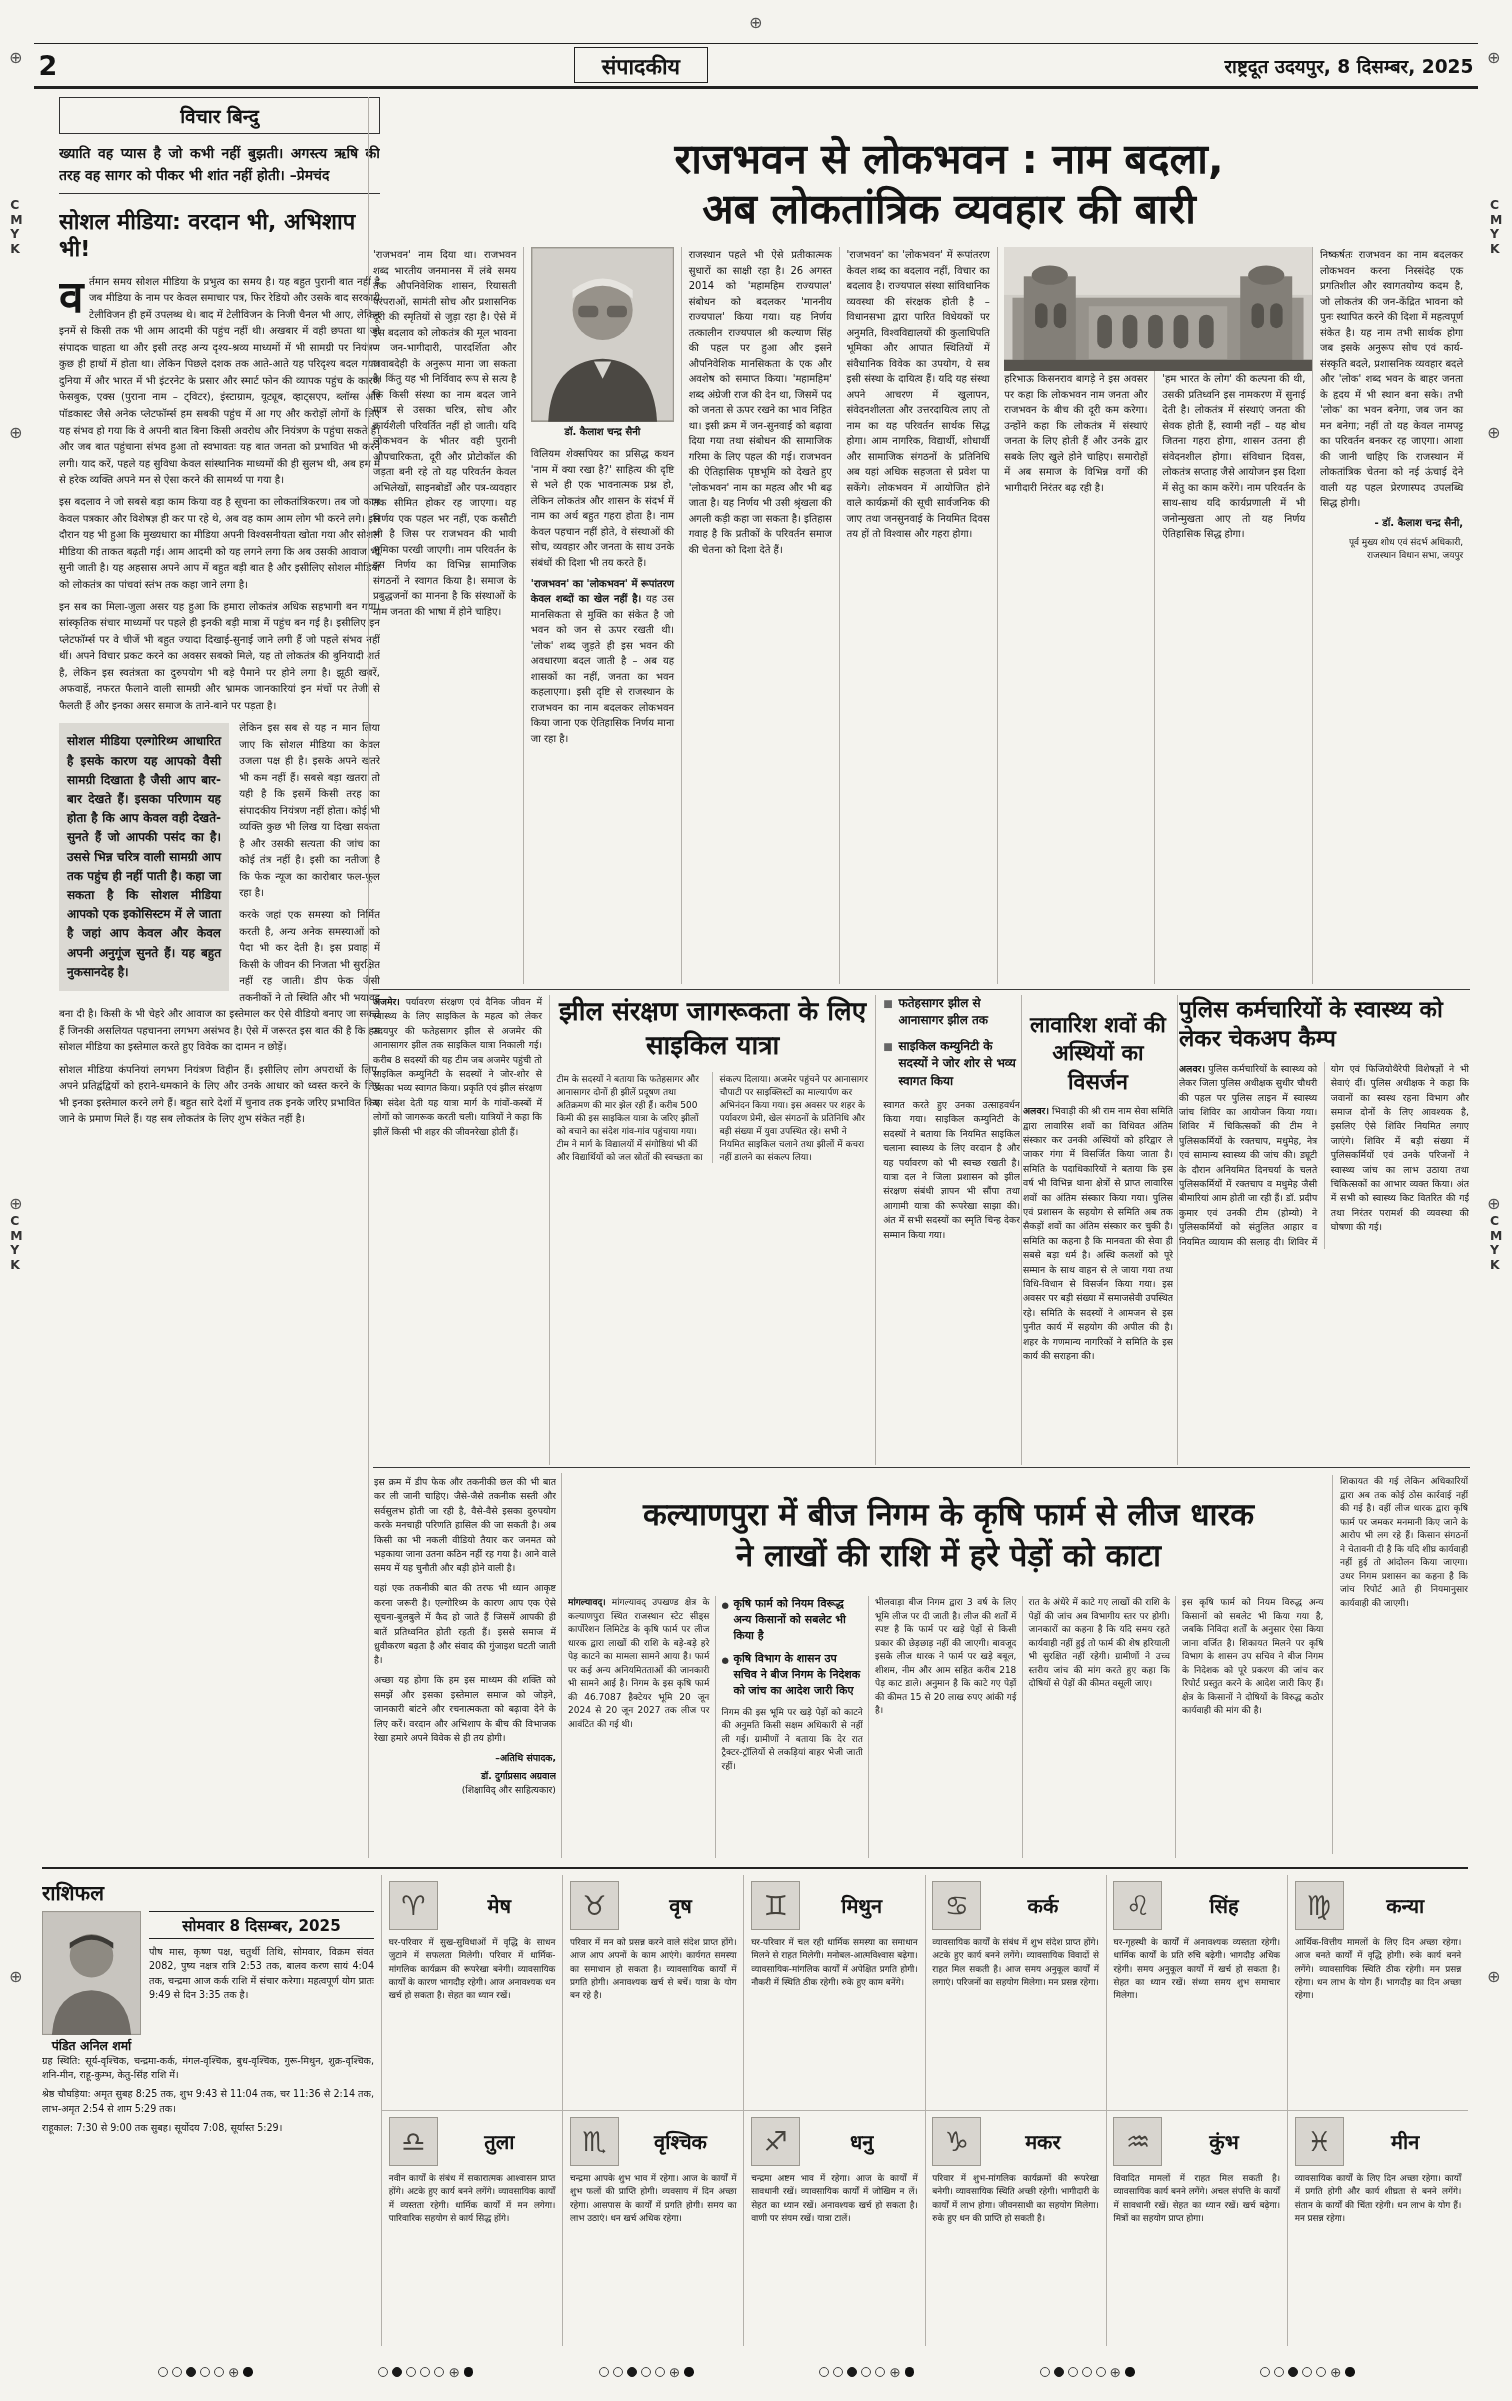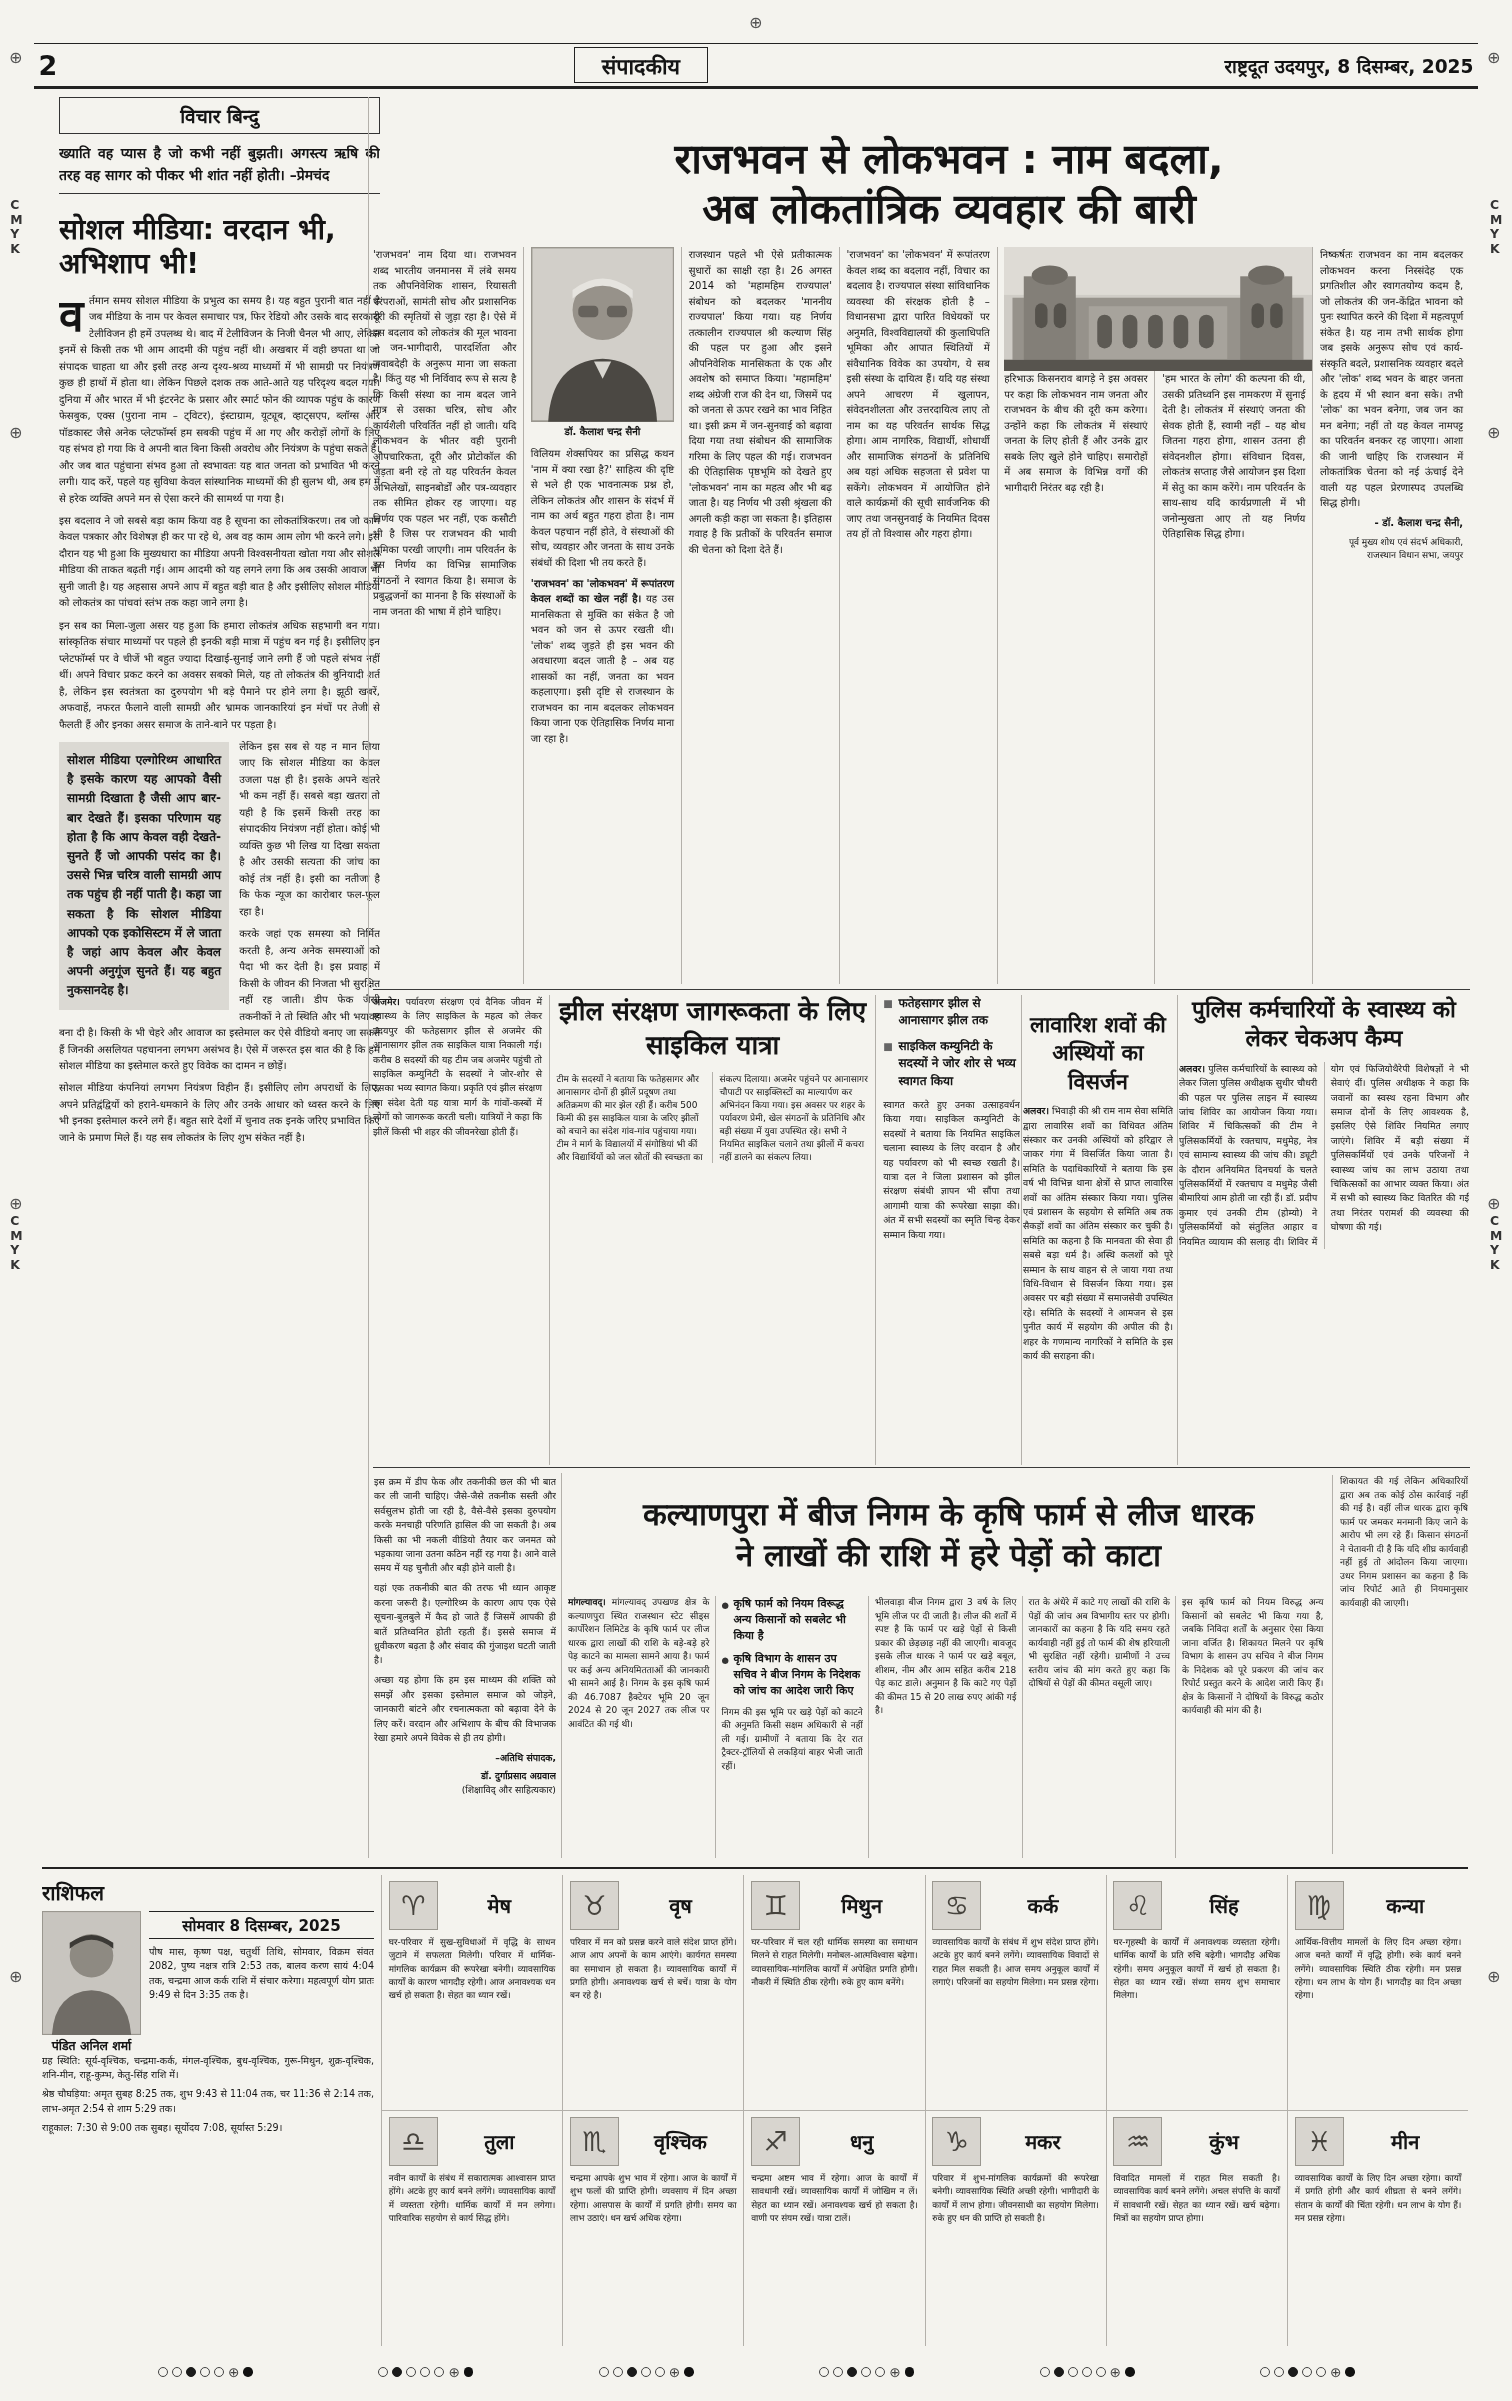--- a/index.html
+++ b/index.html
@@ -36,7 +36,7 @@
   .vb-title{border:1.7px double #333;text-align:center;font-size:19px;font-weight:bold;padding:4.5px 2.3px;margin-bottom:9px;}
   .vb-quote{font-size:14px;font-weight:bold;line-height:1.55;margin-bottom:6.8px;}
   .vb-rule{border-bottom:1.1px solid #333;margin-bottom:11.3px;}
-  .ed-head{font-size:28px;font-weight:bold;line-height:1.22;margin-bottom:11.3px;}
+  .ed-head{font-size:22px;font-weight:bold;line-height:1.22;margin-bottom:11.3px;}
   .ed-body p{font-size:10.2px;line-height:1.62;}
   .dropcap{float:left;font-size:44px;line-height:.85;font-weight:bold;padding:4.5px 5.6px 0 0;}
   .hl-box{float:left;width:154px;background:#dbd9d3;padding:9px 8px;margin:3.4px 10.2px 6.8px 0;

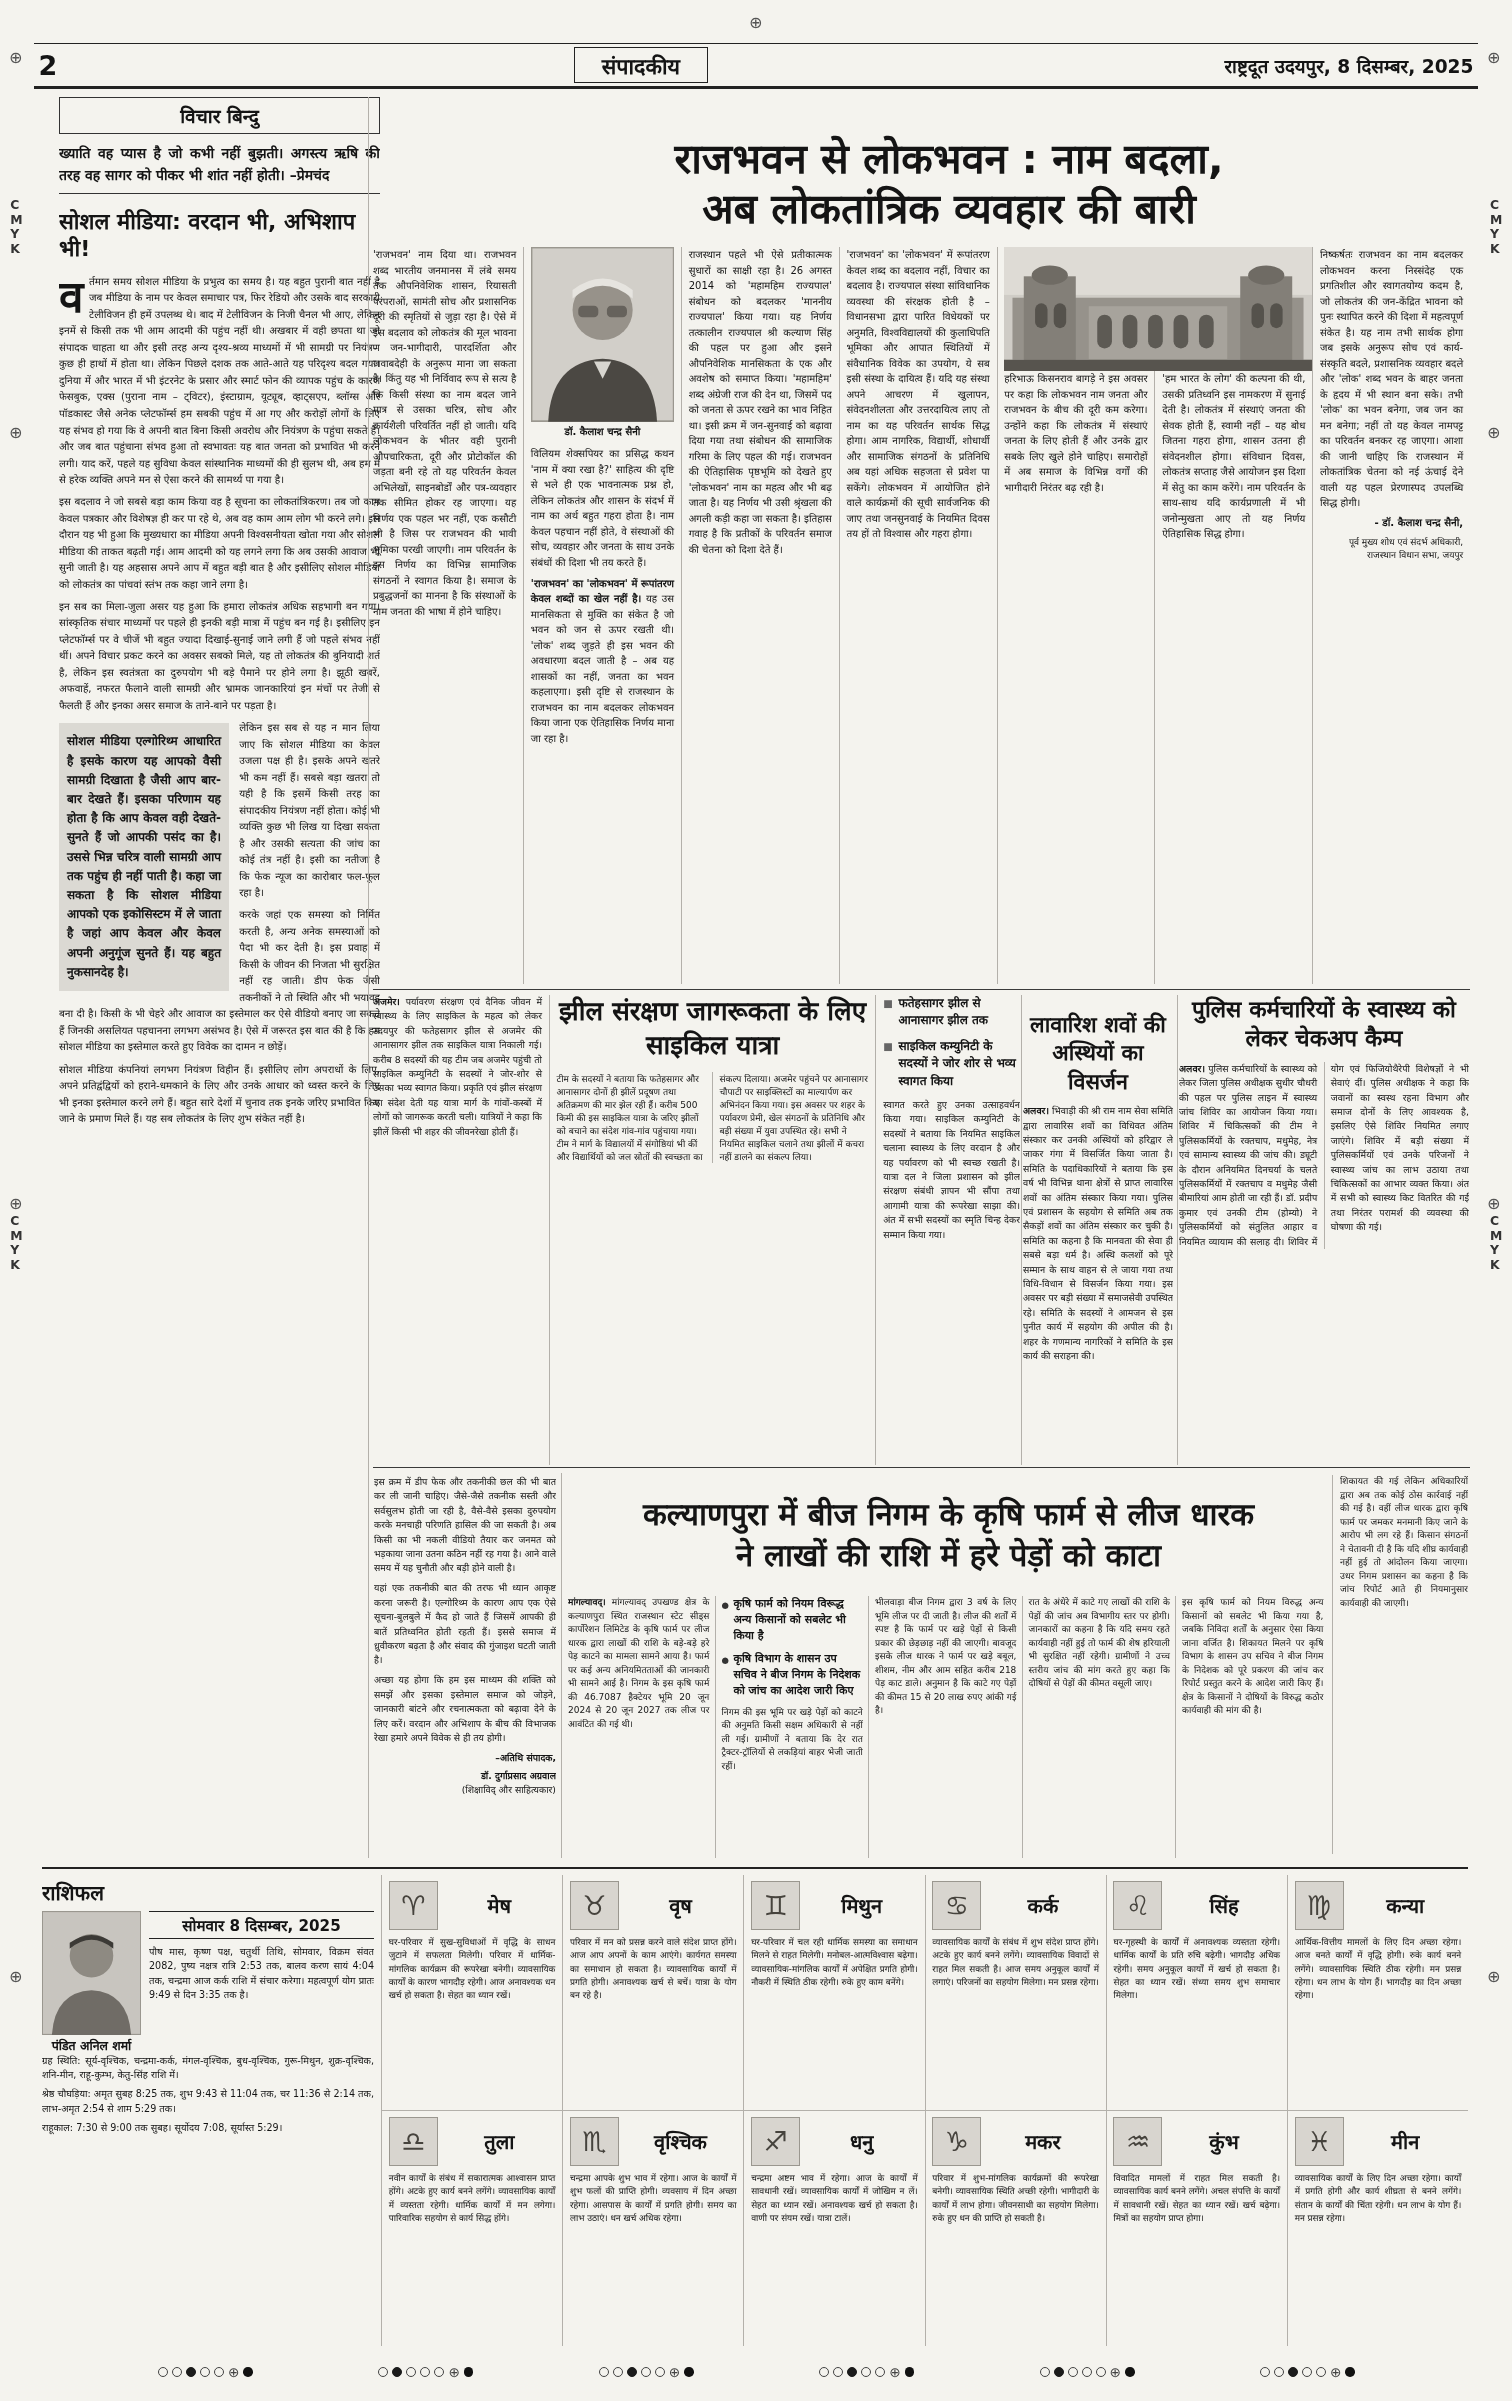--- a/index.html
+++ b/index.html
@@ -77,7 +77,7 @@
   .lav{position:absolute;left:1023px;top:1011px;width:150px;height:470px;overflow:hidden;}
   .lv-head{font-size:21.5px;font-weight:bold;text-align:center;line-height:1.32;margin:0 0 8px 0;}
   .pol{position:absolute;left:1179px;top:995px;width:290px;height:470px;overflow:hidden;}
-  .pl-head{font-size:22.6px;font-weight:bold;text-align:center;line-height:1.3;margin:0 0 8px 0;}
+  .pl-head{font-size:22.6px;font-weight:bold;text-align:left;line-height:1.3;margin:0 0 8px 0;}
   .pl-cols{columns:2;column-gap:13.6px;column-rule:0.6px solid #b3b0aa;}
 
   

